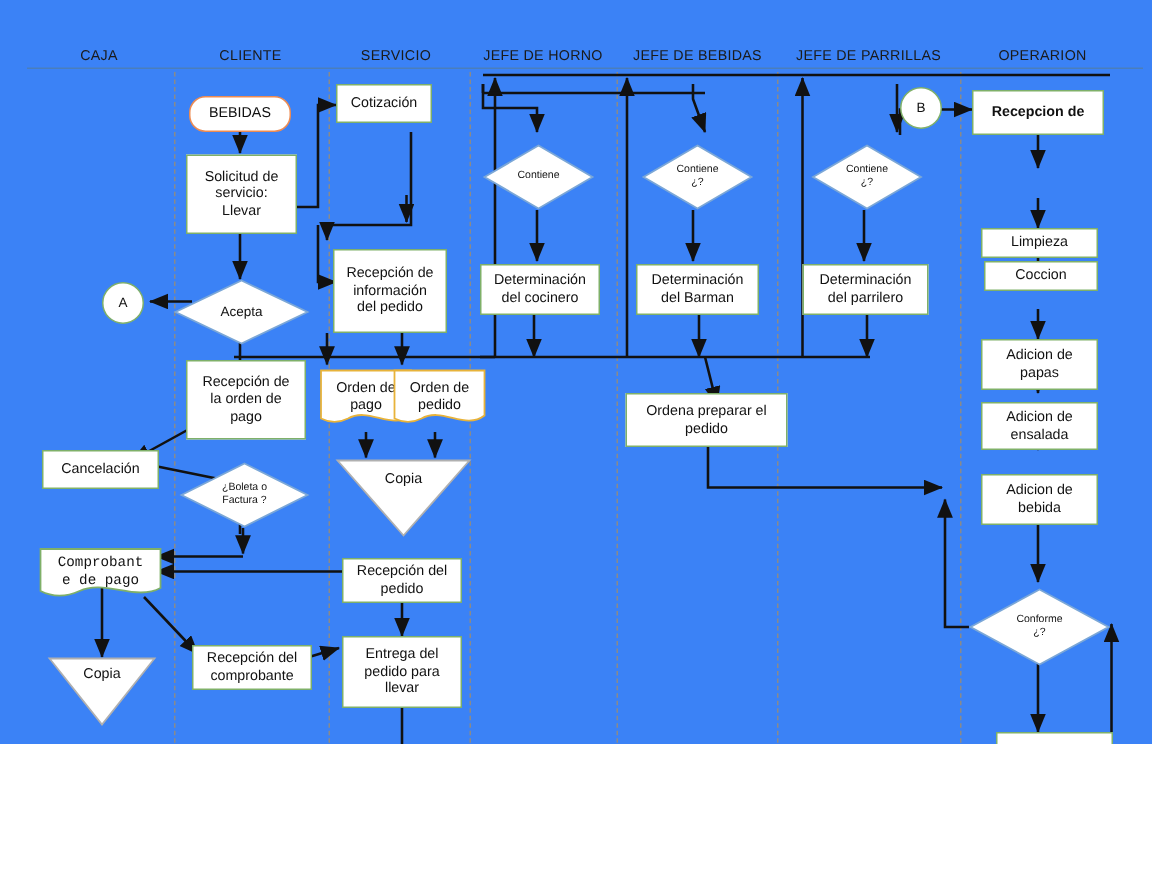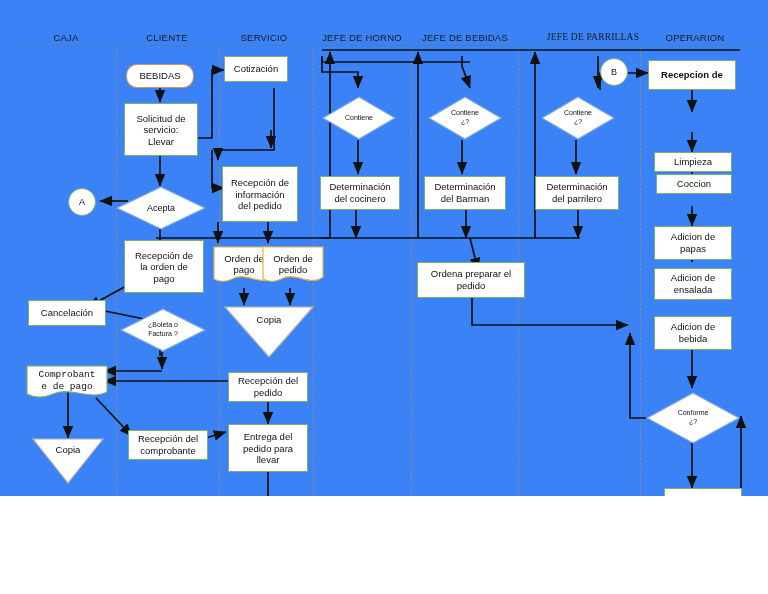--- a/index.html
+++ b/index.html
@@ -65,7 +65,7 @@
   <div class="lane-title" style="left:214px;width:100px;">SERVICIO</div>
   <div class="lane-title" style="left:312px;width:100px;">JEFE DE HORNO</div>
   <div class="lane-title" style="left:412px;width:106px;">JEFE DE BEBIDAS</div>
-  <div class="lane-title" style="left:533px;width:120px;font-family:Liberation Serif, serif;">JEFE DE PARRILLAS</div>
+  <div class="lane-title" style="left:519px;width:120px;">JEFE DE PARRILLAS</div>
   <div class="lane-title" style="left:641px;width:108px;">OPERARION</div>
 
   <div class="lane-rule"></div>

